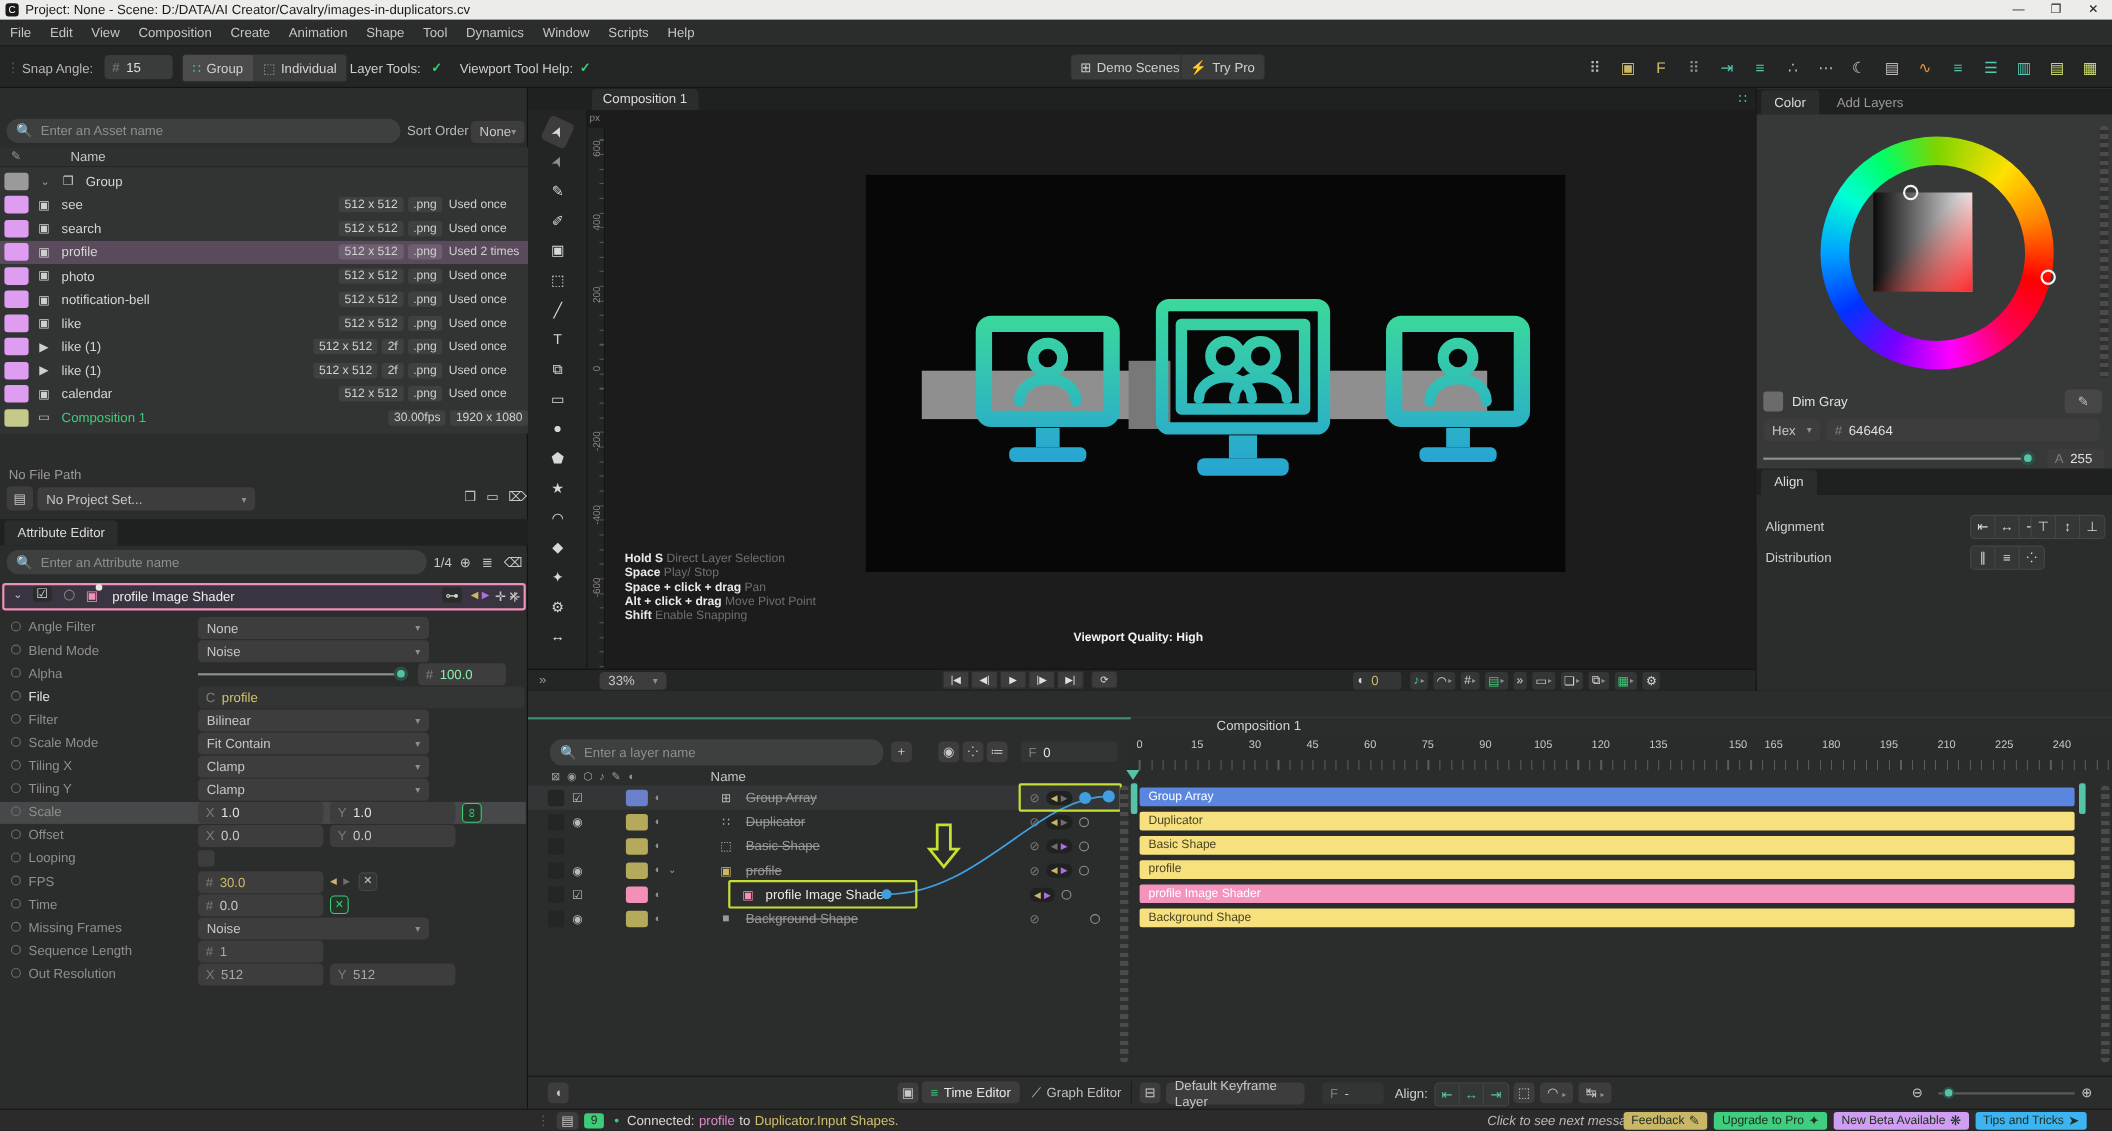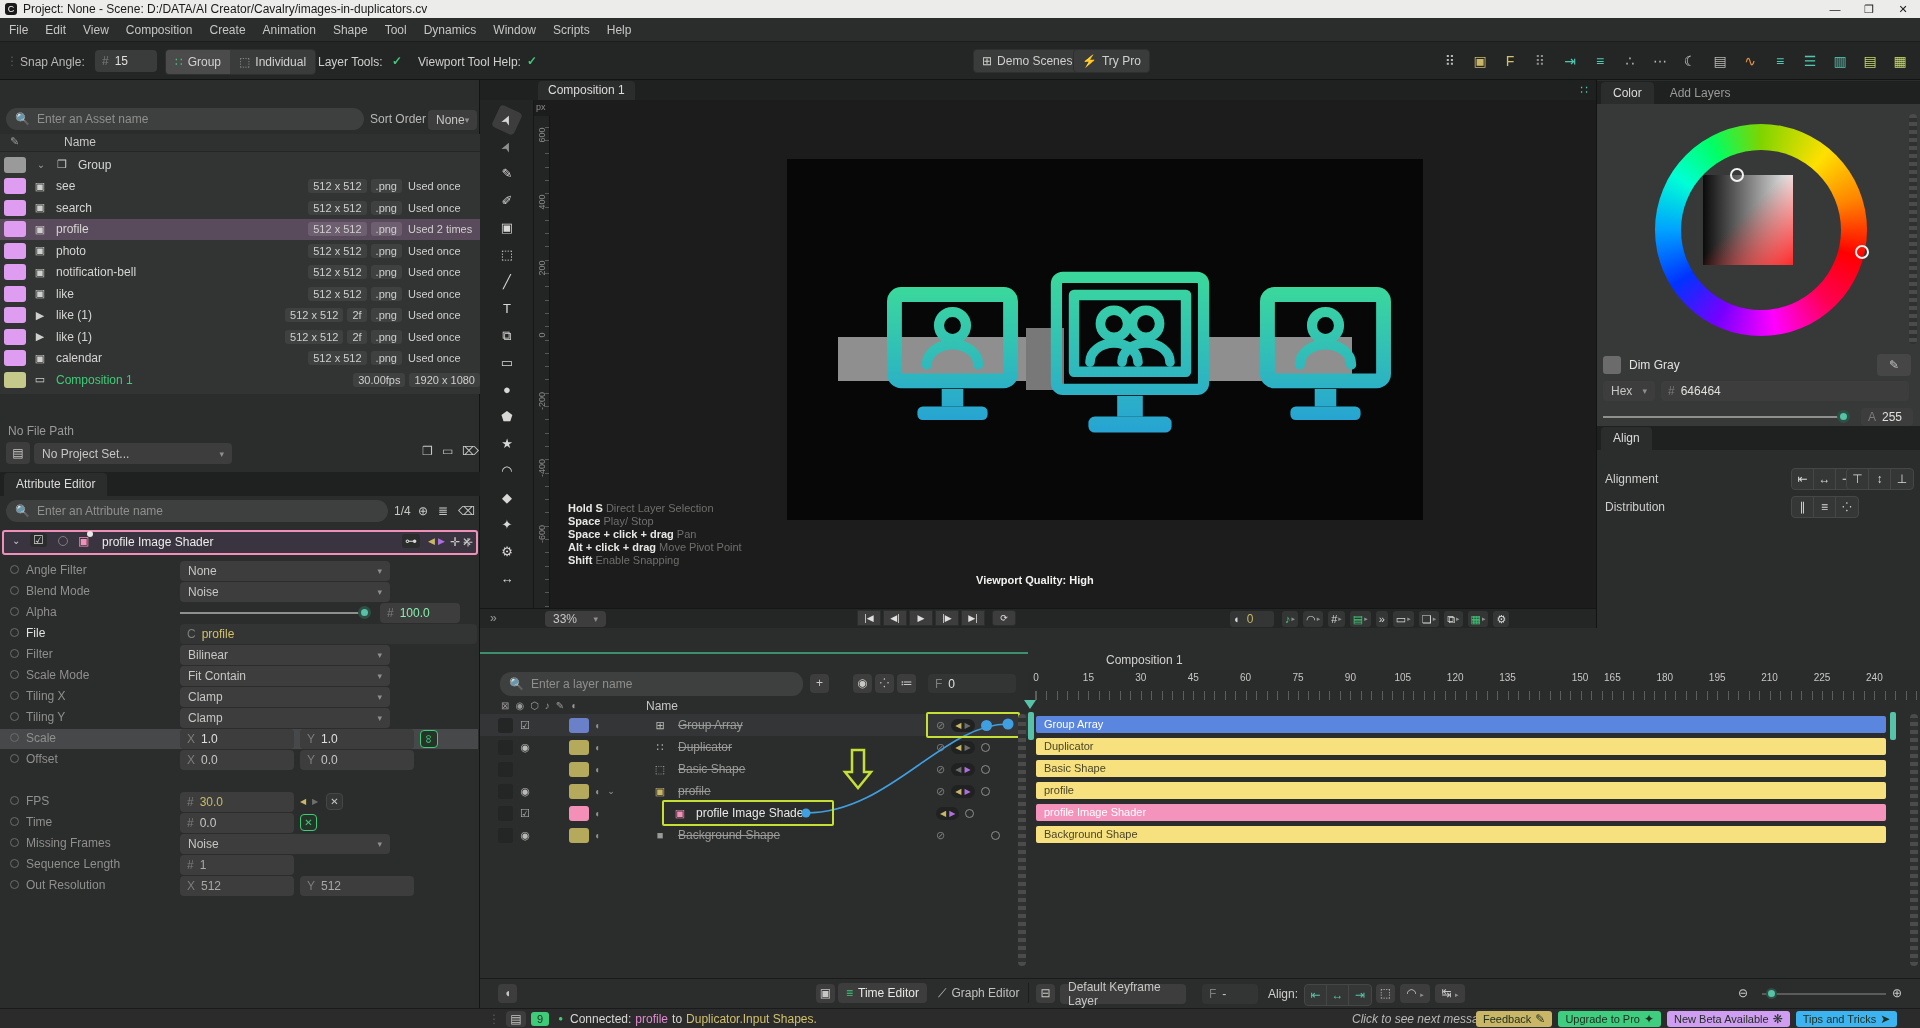--- a/index.html
+++ b/index.html
@@ -480,6 +480,11 @@
       <span class="pfx">Y</span>
         <span style="color:#c7c7c5">0.0</span>
     </div>
+  </div>
+  <div class="attr-row" style="top:691px">
+    <span class="dot"></span>
+    <span class="lbl">Looping</span>
+    <span class="abs" style="left:180px;top:2px;width:15px;height:15px;background:#3c3d3c;border-radius:3px"></span>
   </div>
   <div class="attr-row" style="top:712px">
     <span class="dot"></span>

